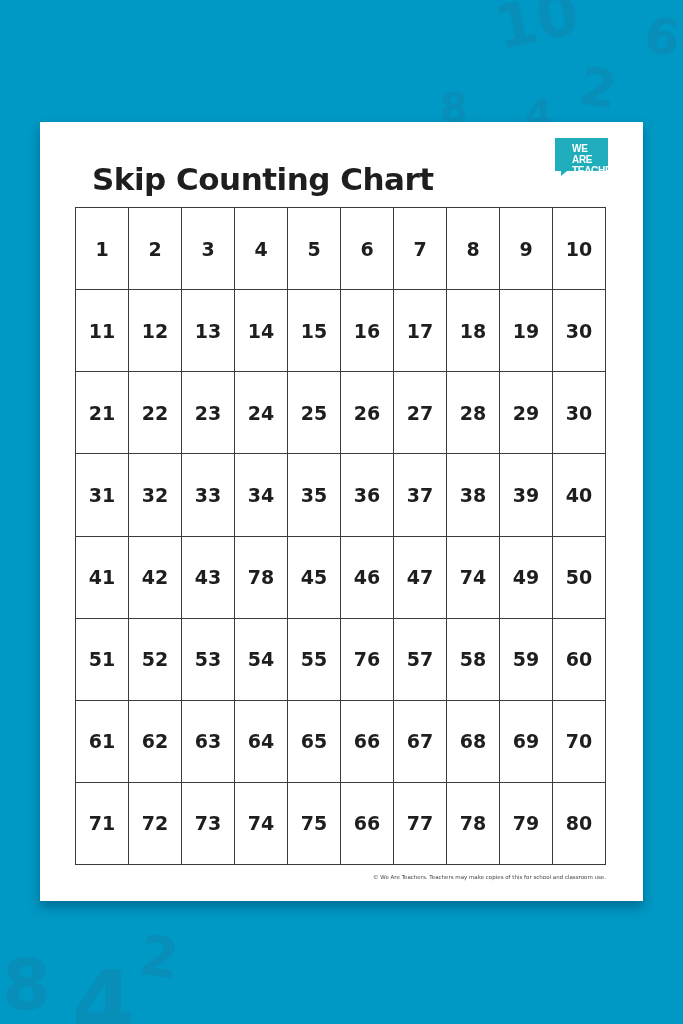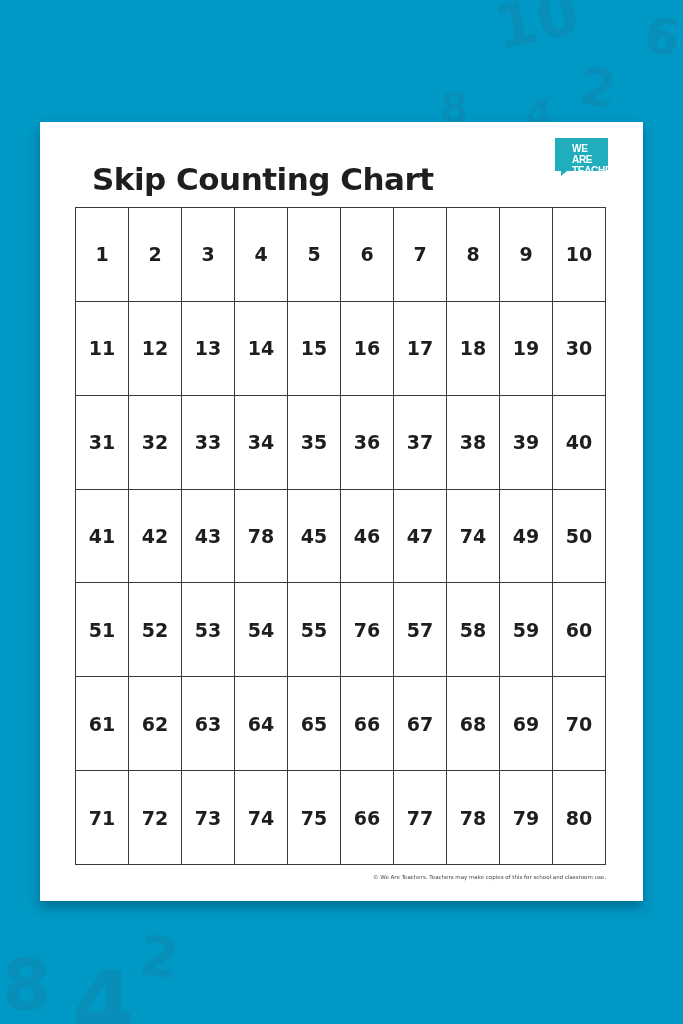--- a/index.html
+++ b/index.html
@@ -57,6 +57,18 @@
           <td>17</td>
           <td>18</td>
           <td>19</td>
+          <td>30</td>
+        </tr>
+        <tr>
+          <td>21</td>
+          <td>22</td>
+          <td>23</td>
+          <td>24</td>
+          <td>25</td>
+          <td>26</td>
+          <td>27</td>
+          <td>28</td>
+          <td>29</td>
           <td>30</td>
         </tr>
         <tr>

